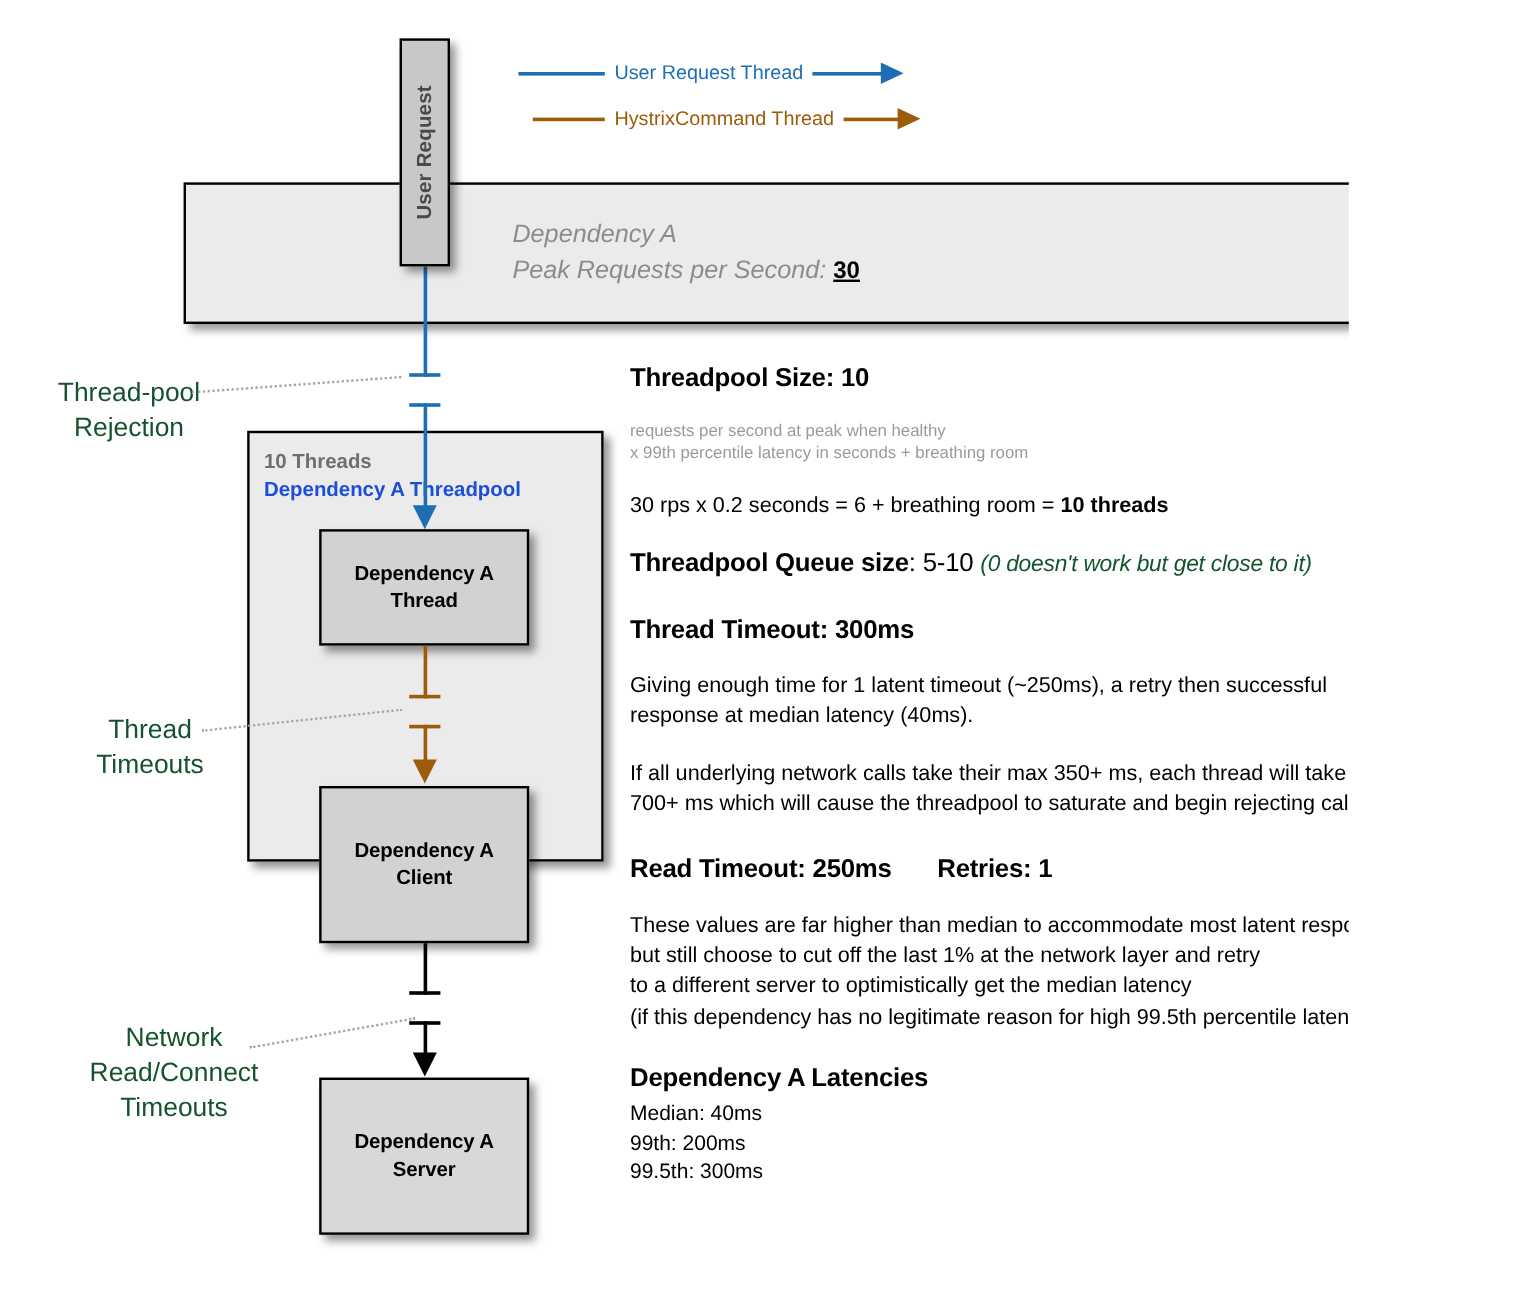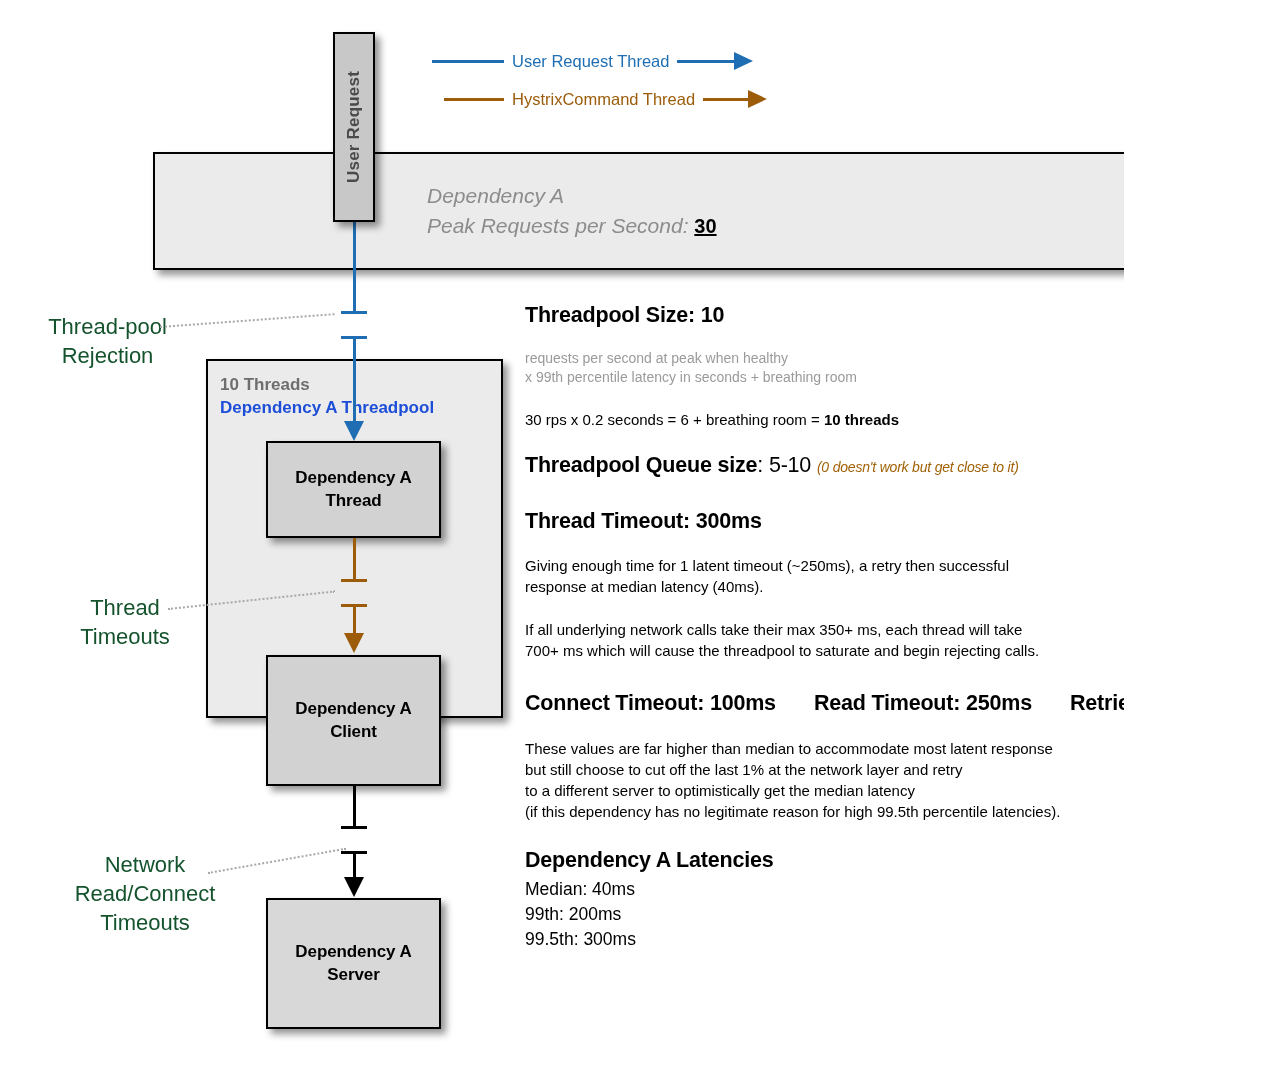--- a/index.html
+++ b/index.html
@@ -205,7 +205,7 @@
     white-space: pre-line;
   }
   .r-body {
-    font-size: 15px;
+    font-size: 18px;
     color: #000;
     line-height: 1.4;
     white-space: pre-line;

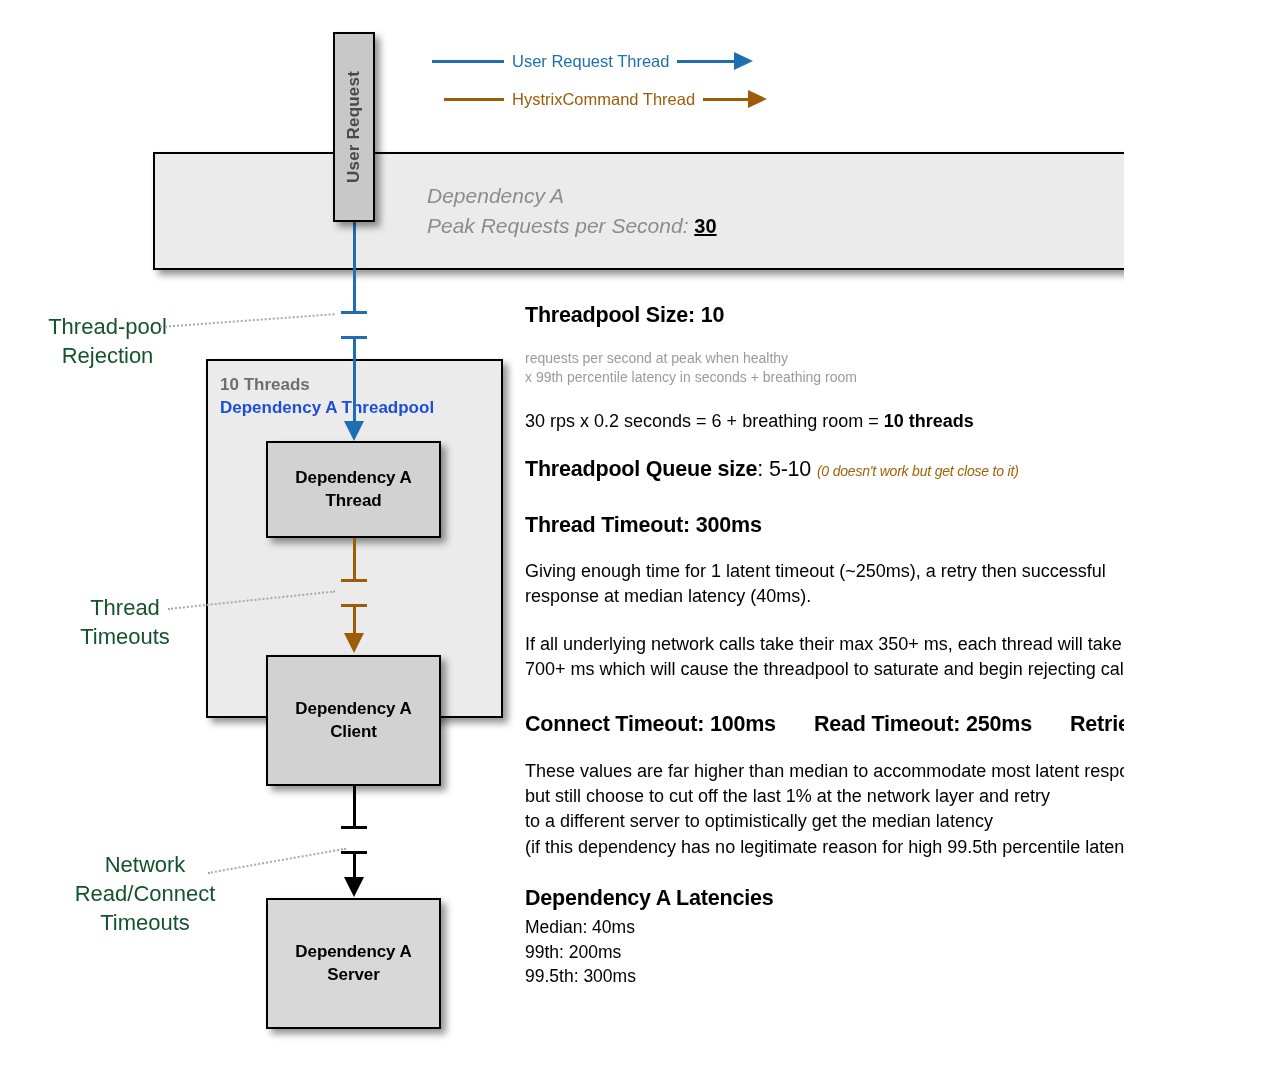--- a/index.html
+++ b/index.html
@@ -213,8 +213,8 @@
   .r-body b { font-weight: bold; }
   .r-note {
     font-style: italic;
-    font-size: 14px;
-    color: #a16207;
+    font-size: 19px;
+    color: #14532d;
     font-weight: normal;
   }
   .r-sub {

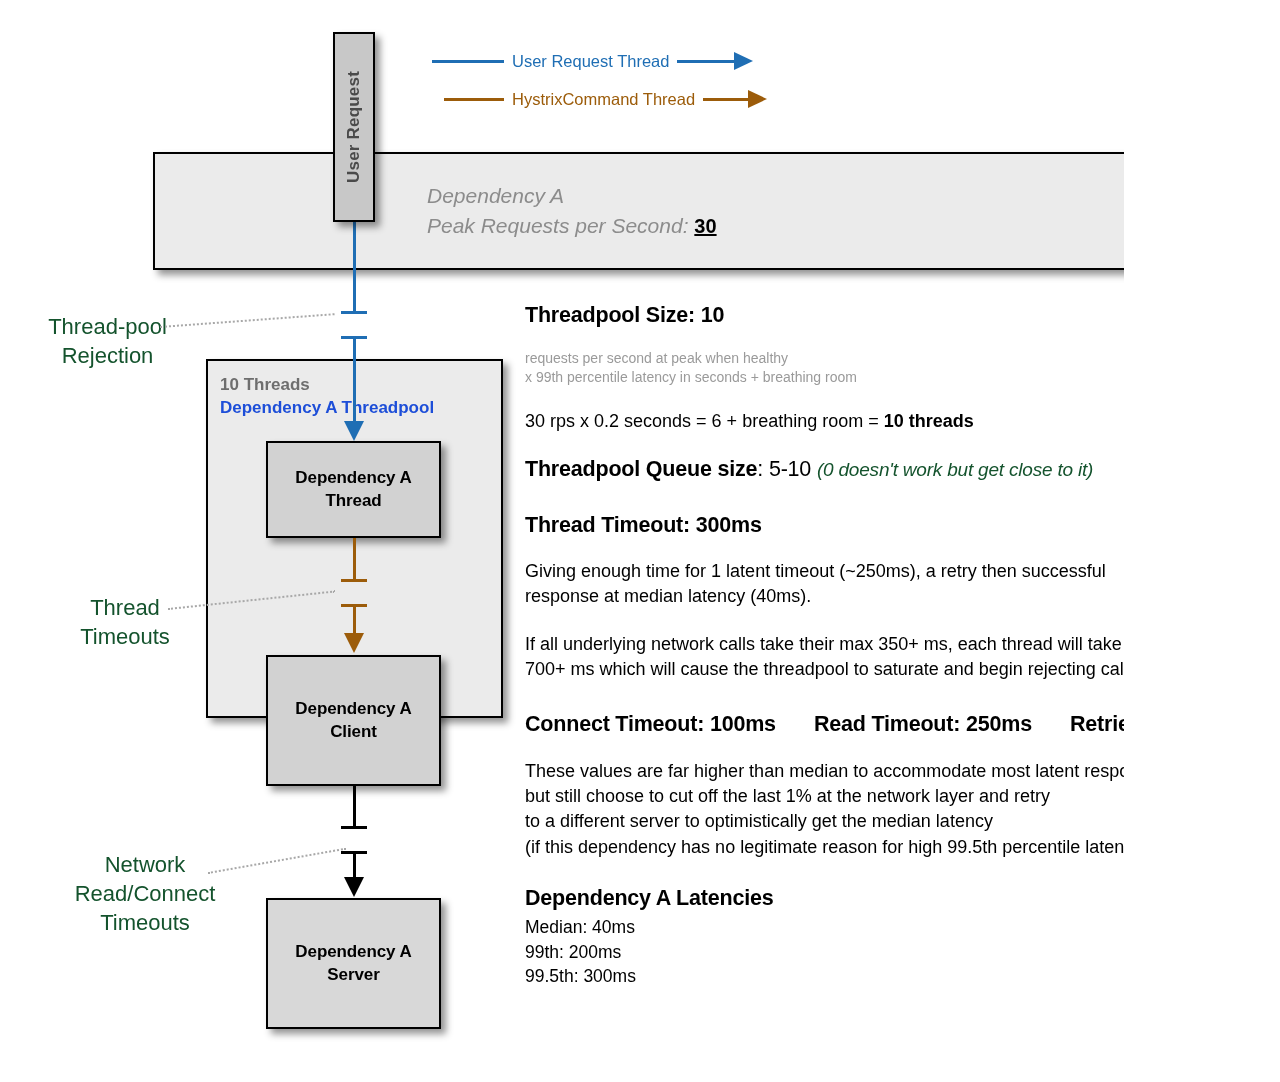--- a/index.html
+++ b/index.html
@@ -328,7 +328,6 @@
 700+ ms which will cause the threadpool to saturate and begin rejecting calls.</div>
 
     <div class="timeouts-row" style="margin-top:30px">
-      <div class="r-head">Connect Timeout: 100ms</div>
       <div class="r-head">Read Timeout: 250ms</div>
       <div class="r-head">Retries: 1</div>
     </div>

